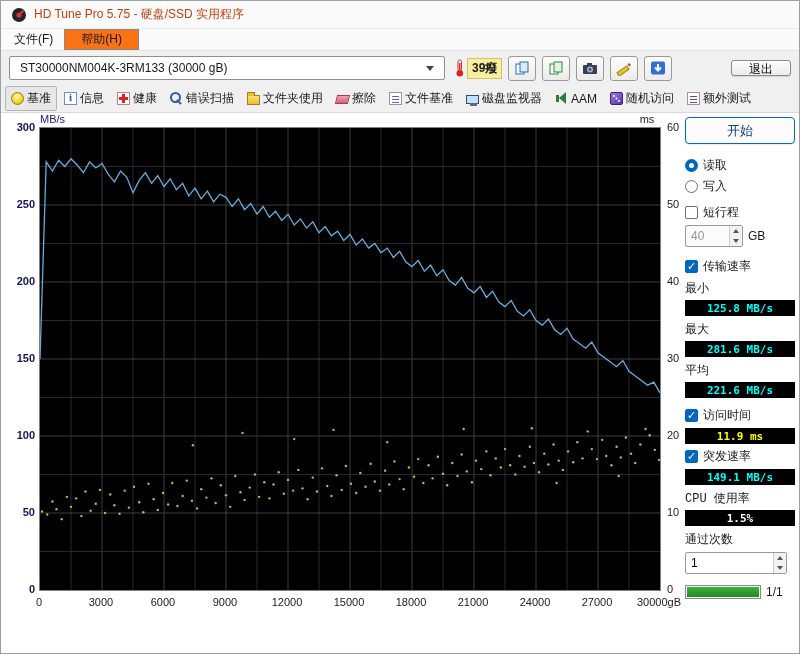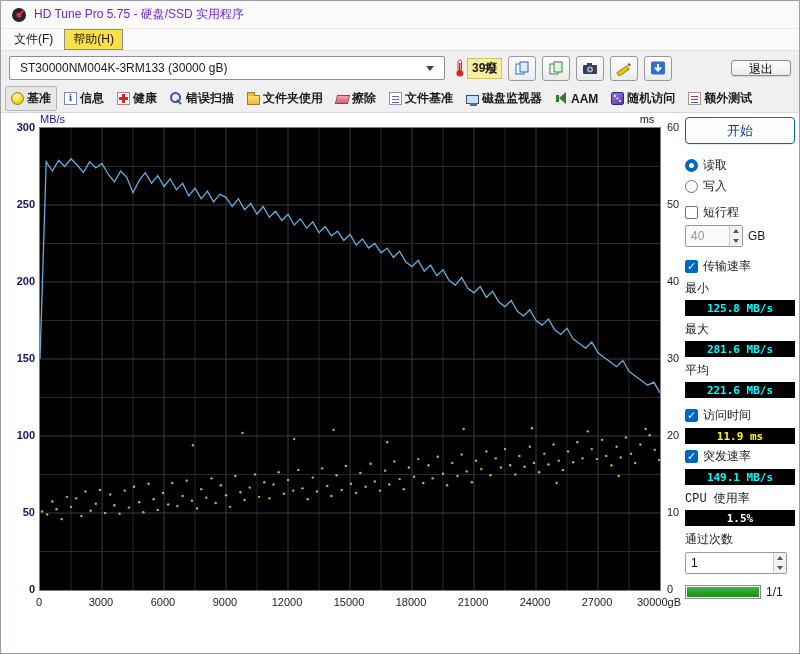--- a/index.html
+++ b/index.html
@@ -9,7 +9,7 @@
 
   
   .titlebar{height:28px;background:#fafafa;display:flex;align-items:center;padding-left:10px;gap:7px;border-bottom:1px solid #ececec;}
-  .titlebar .ttl{font-size:12px;color:#6d28d9;}
+  .titlebar .ttl{font-size:12px;color:#c2410c;}
 
   
   .menubar{height:22px;background:#fafafa;display:flex;align-items:center;padding-left:4px;gap:2px;border-bottom:1px solid #e3e3e3;}

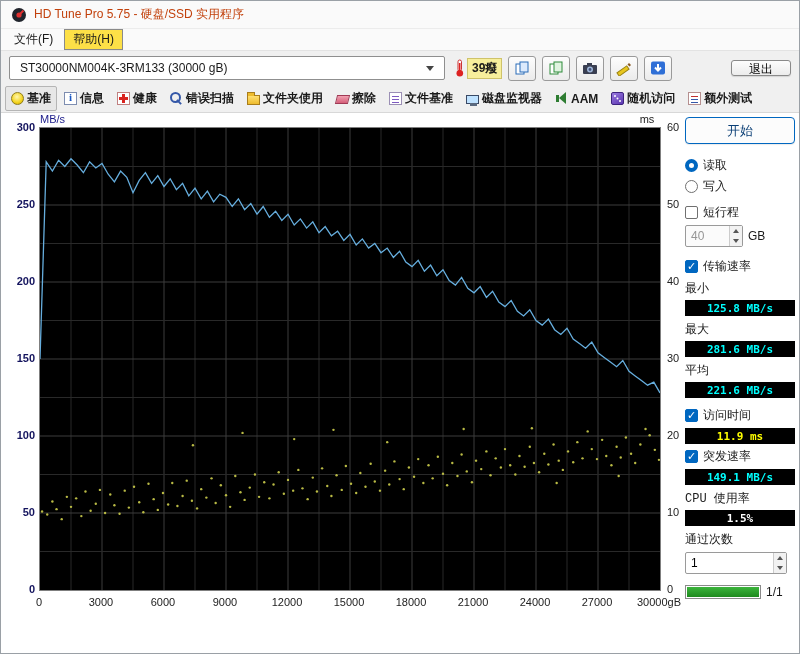--- a/index.html
+++ b/index.html
@@ -14,7 +14,7 @@
   
   .menubar{height:22px;background:#fafafa;display:flex;align-items:center;padding-left:4px;gap:2px;border-bottom:1px solid #e3e3e3;}
   .menu-item{padding:2px 9px;cursor:default;}
-  .menu-item.focused{border:1px solid #8a8a8a;padding:1px 8px;background:#fde047;}
+  .menu-item.focused{border:1px solid #8a8a8a;padding:1px 16px;background:#f97316;}
 
   
   .toolbar{height:34px;display:flex;align-items:center;padding:0 8px;gap:6px;background:#f0f0f0;}

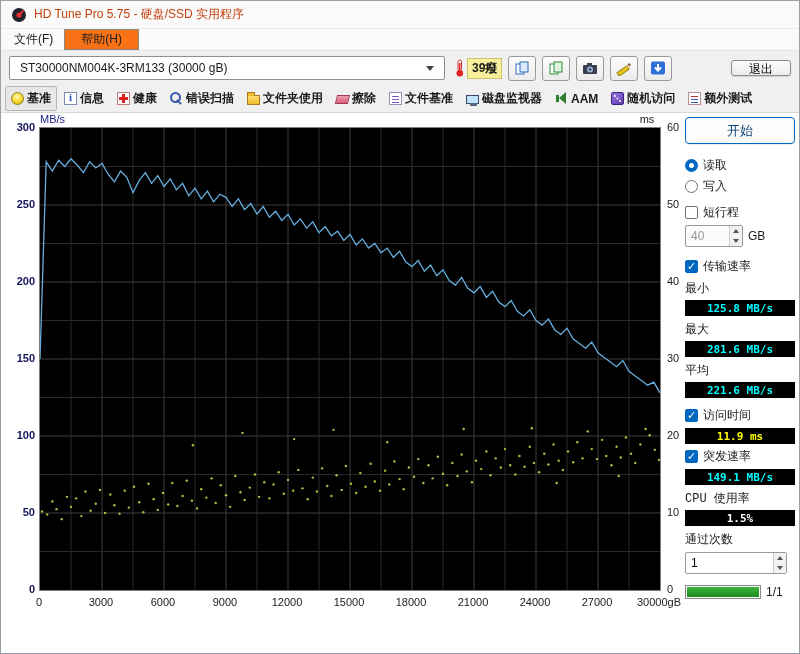--- a/index.html
+++ b/index.html
@@ -27,7 +27,7 @@
 
   
   .tabbar{height:28px;display:flex;align-items:center;gap:1px;padding-left:4px;background:#f0f0f0;border-bottom:1px solid #d8d8d8;}
-  .tab{display:flex;align-items:center;gap:3px;padding:3px 5px;border:1px solid transparent;border-radius:2px;cursor:default;white-space:nowrap;font-weight:bold;}
+  .tab{display:flex;align-items:center;gap:3px;padding:3px 5px;border:1px solid transparent;border-radius:2px;cursor:default;white-space:nowrap;}
   .tab.active{background:#e7e7e7;border-color:#b5b5b5;}
 
   

